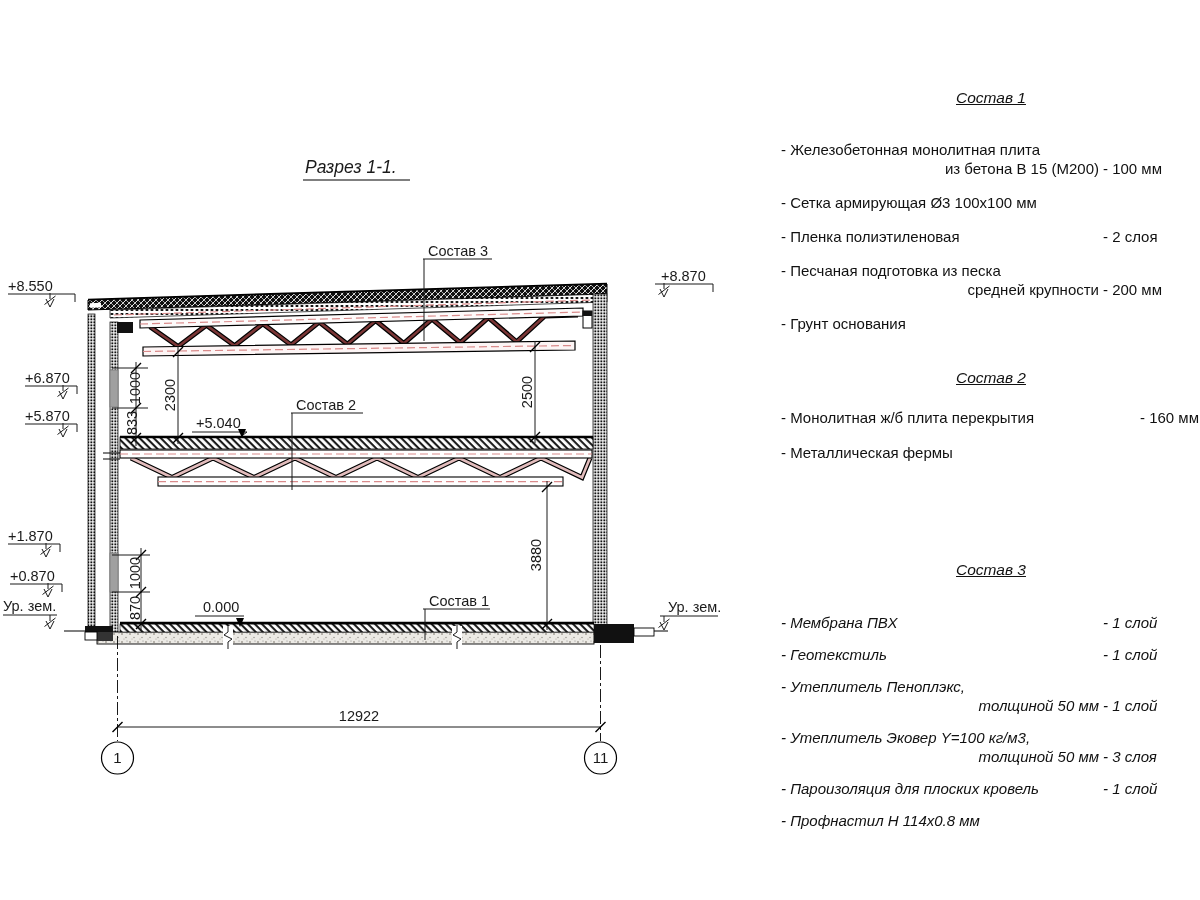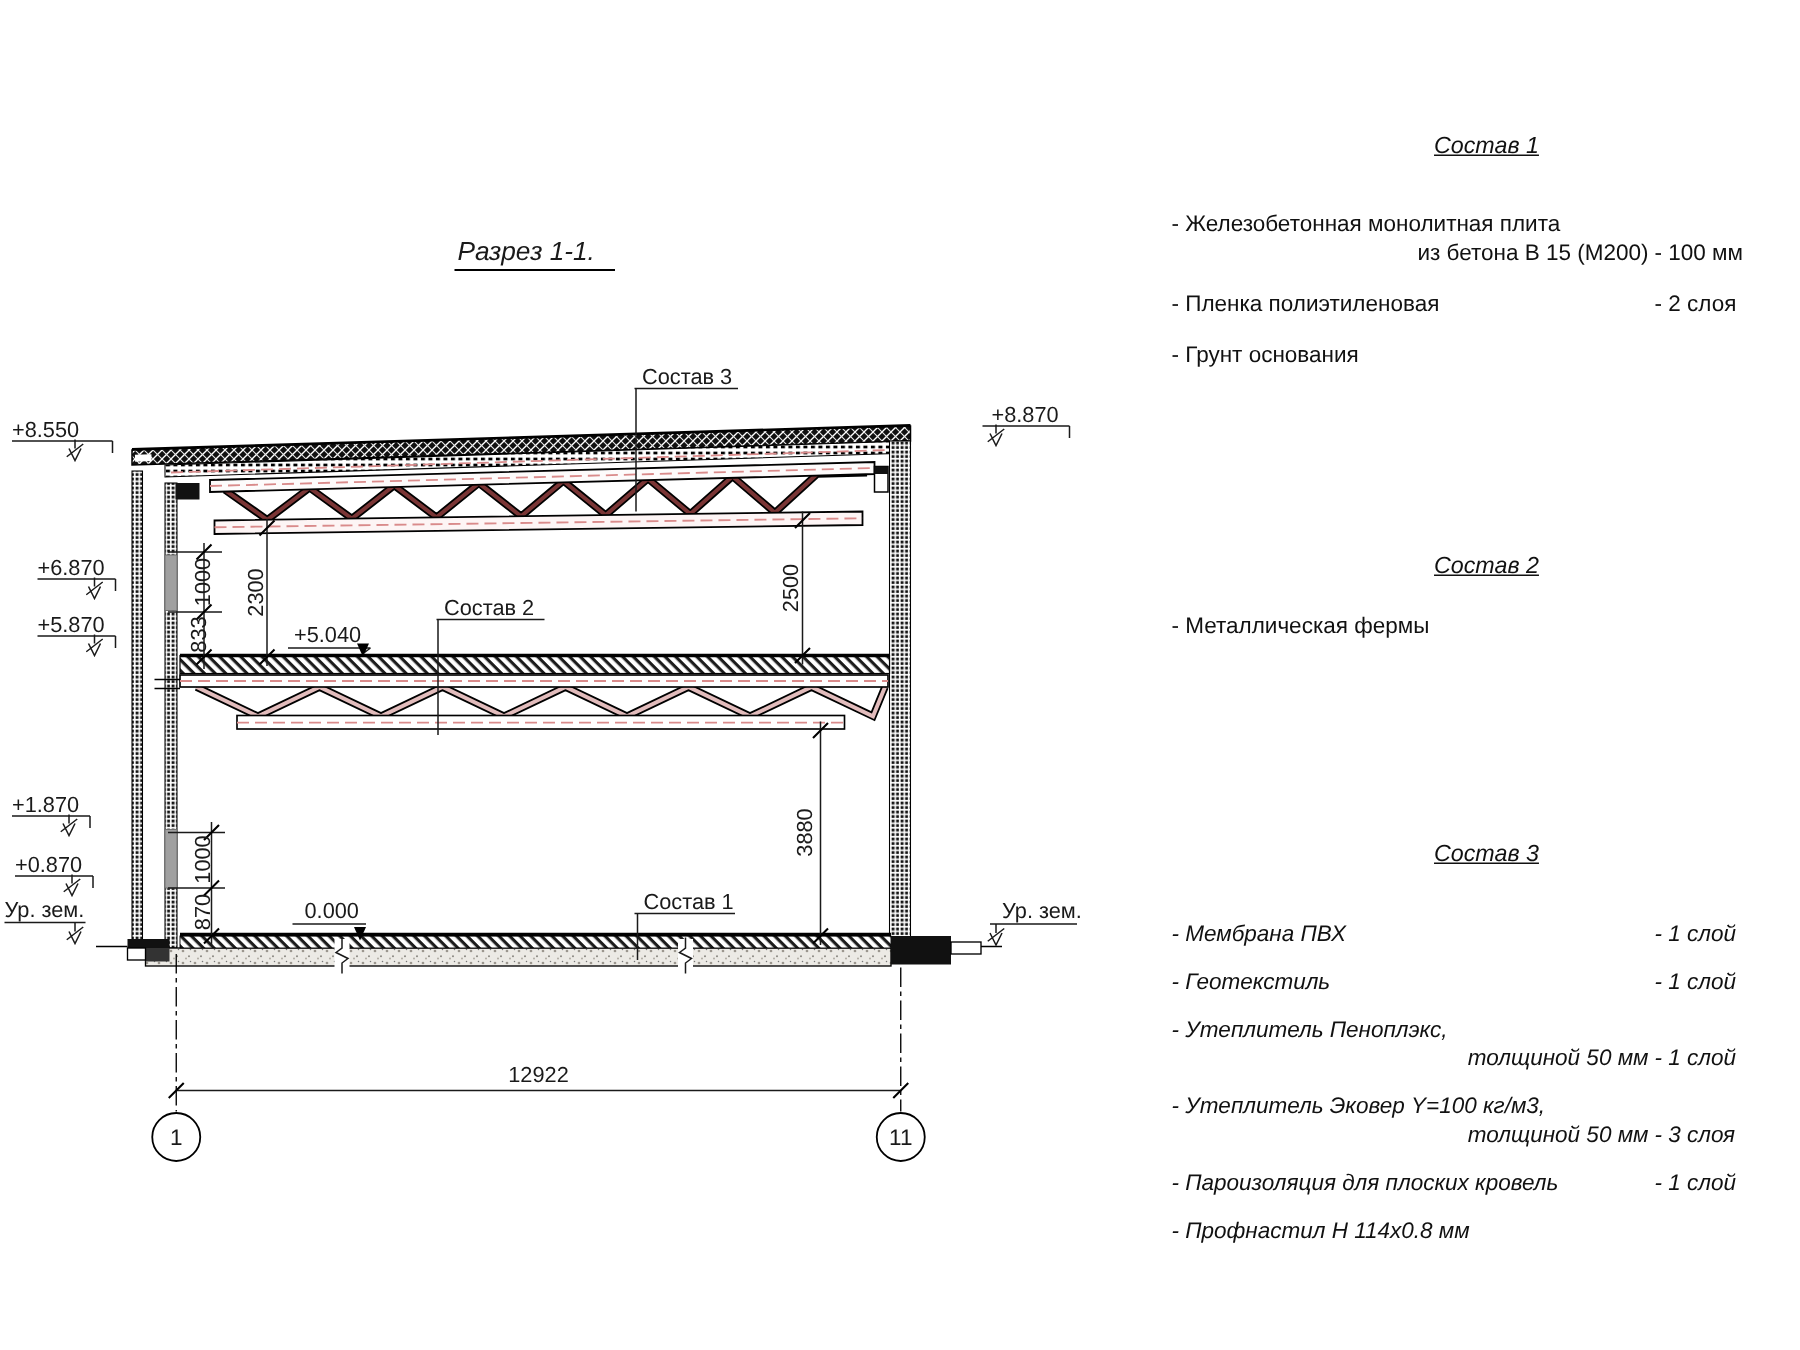--- a/index.html
+++ b/index.html
@@ -200,6 +200,9 @@
       <span class="val">- 100 мм</span>
     </div>
     <div class="row">
+      <span>- Сетка армирующая Ø3 100х100 мм</span>
+    </div>
+    <div class="row">
       <span>- Пленка полиэтиленовая</span>
       <span class="val">-  2 слоя</span>
     </div>

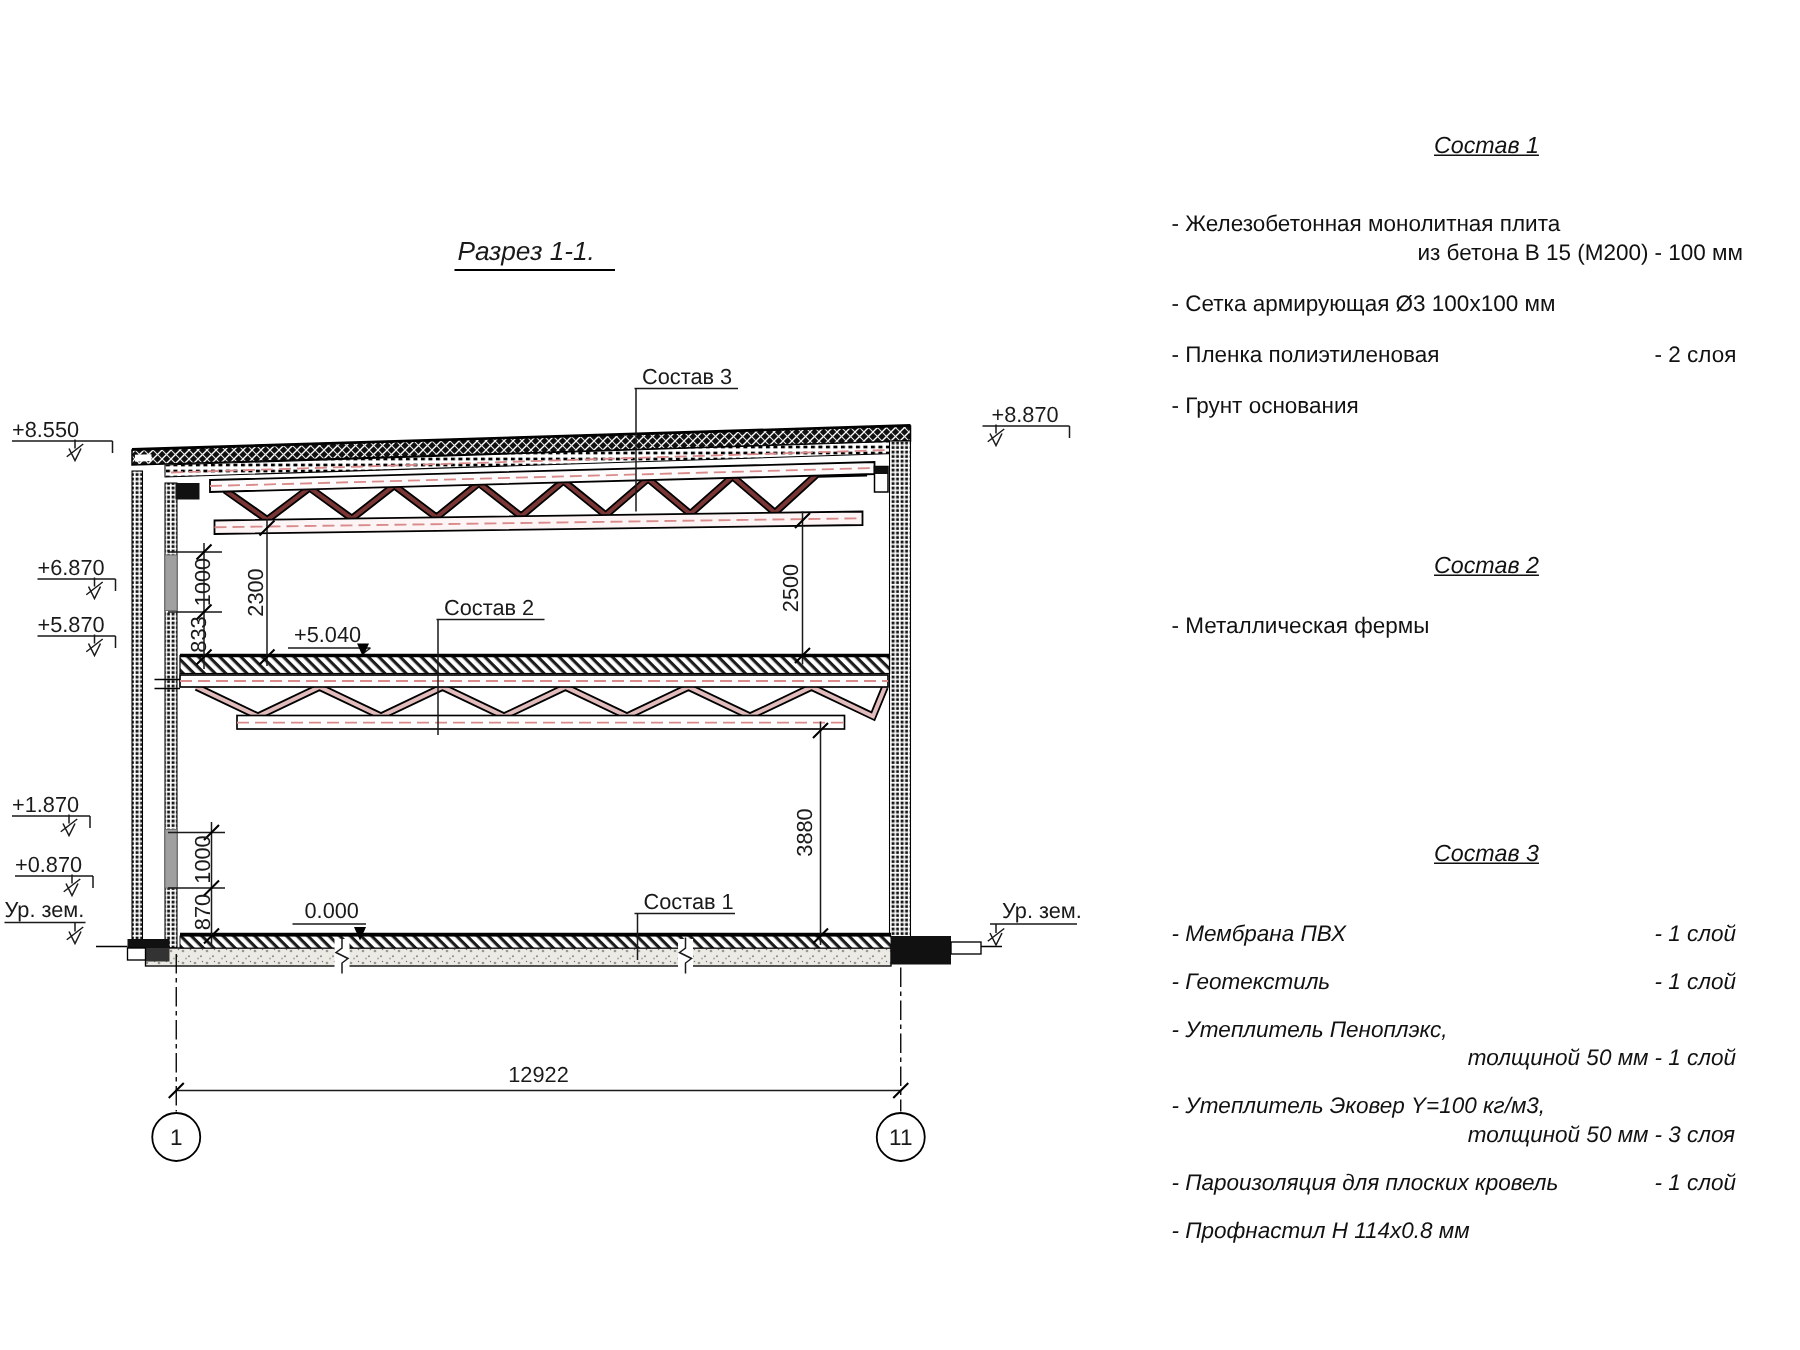--- a/index.html
+++ b/index.html
@@ -207,6 +207,11 @@
       <span class="val">-  2 слоя</span>
     </div>
     <div class="row">
+      <span>- Песчаная подготовка из песка</span>
+      <span class="l2">средней крупности</span>
+      <span class="val">- 200 мм</span>
+    </div>
+    <div class="row">
       <span>- Грунт основания</span>
     </div>
   </div>

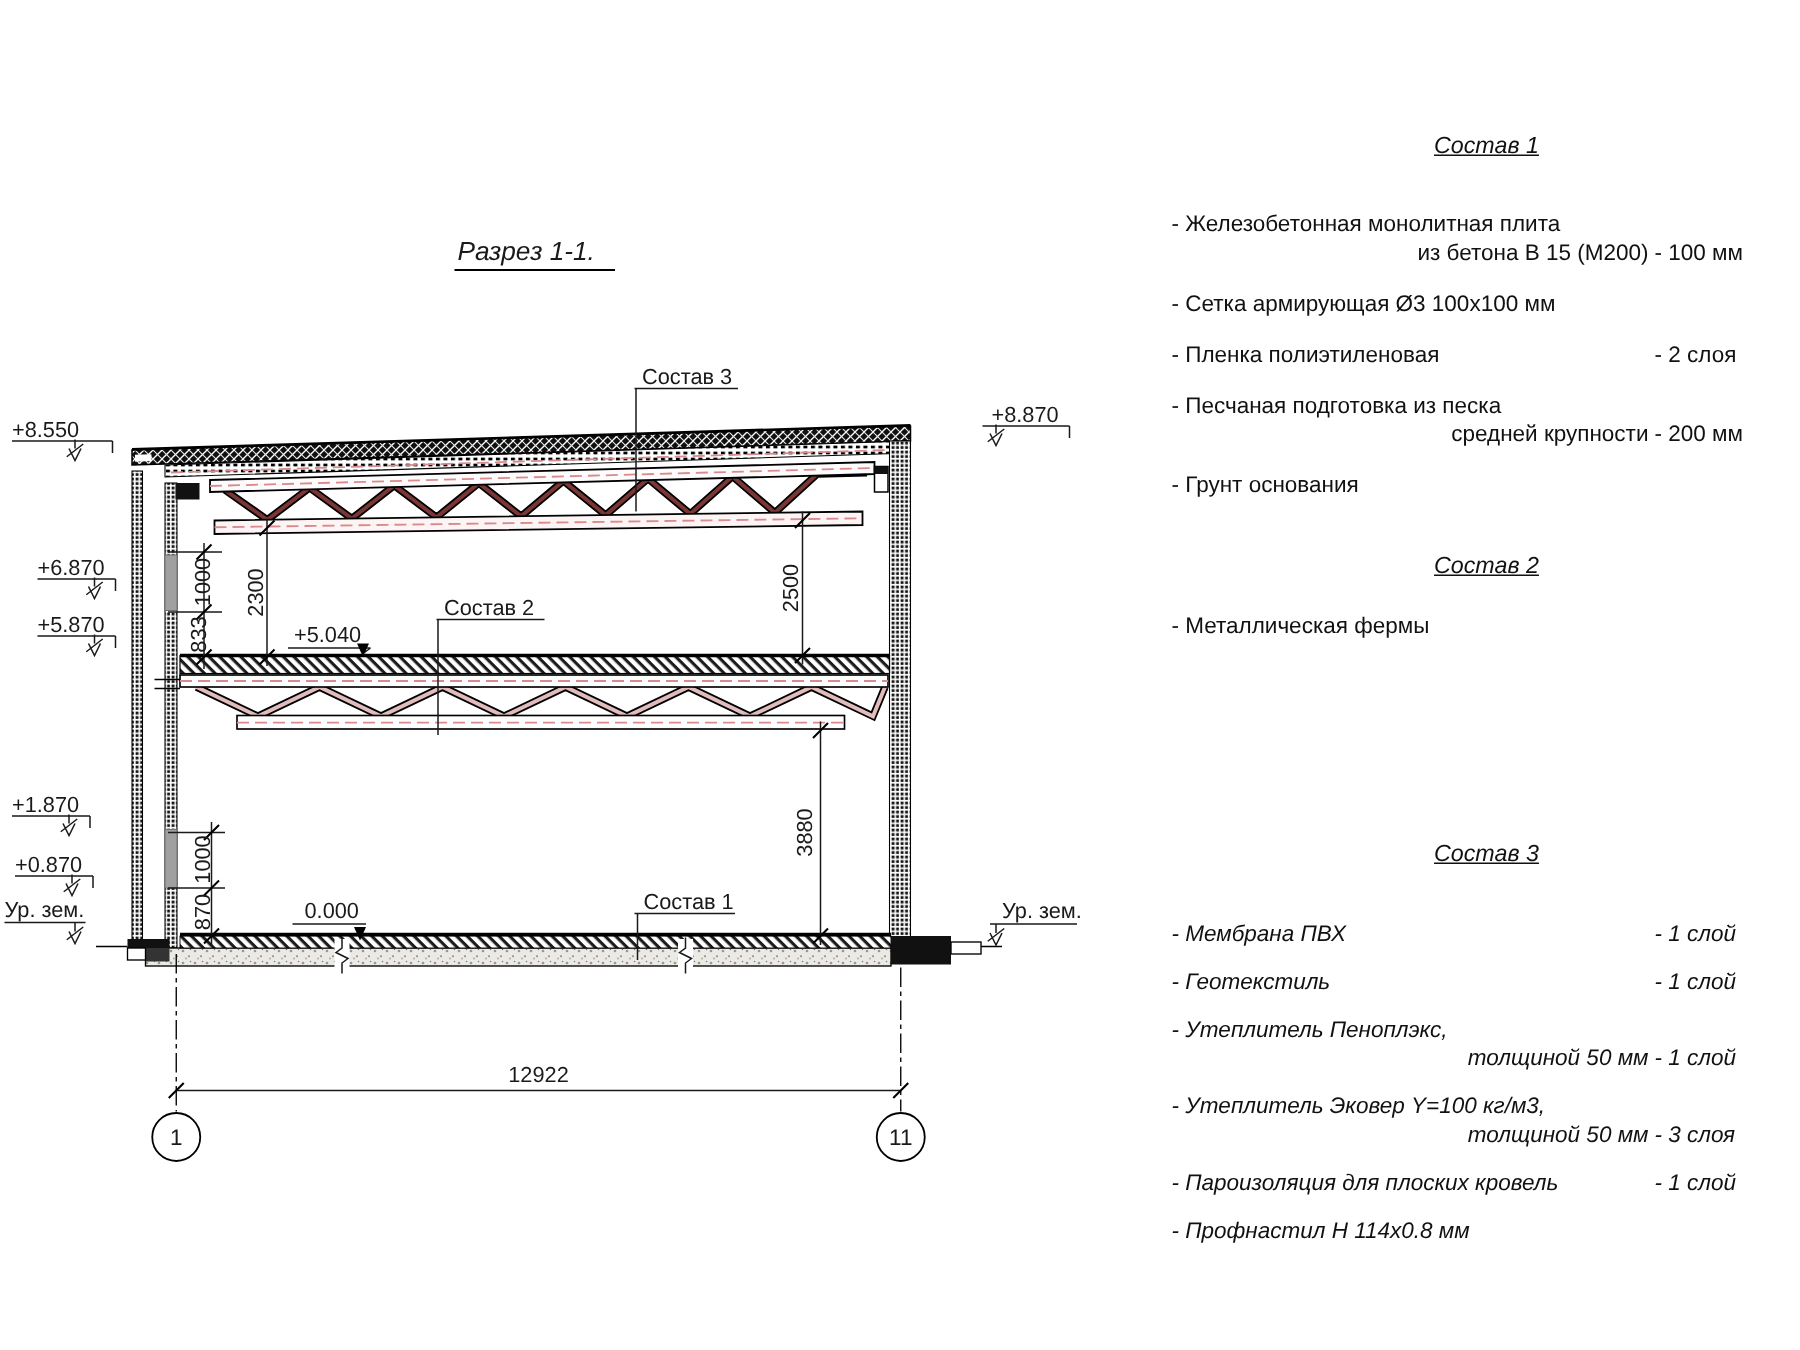--- a/index.html
+++ b/index.html
@@ -219,6 +219,10 @@
   <div class="sec" id="sec2">
     <div class="sech">Состав 2</div>
     <div class="row">
+      <span>- Монолитная ж/б плита перекрытия</span>
+      <span class="val">- 160 мм</span>
+    </div>
+    <div class="row">
       <span>- Металлическая фермы</span>
     </div>
   </div>

